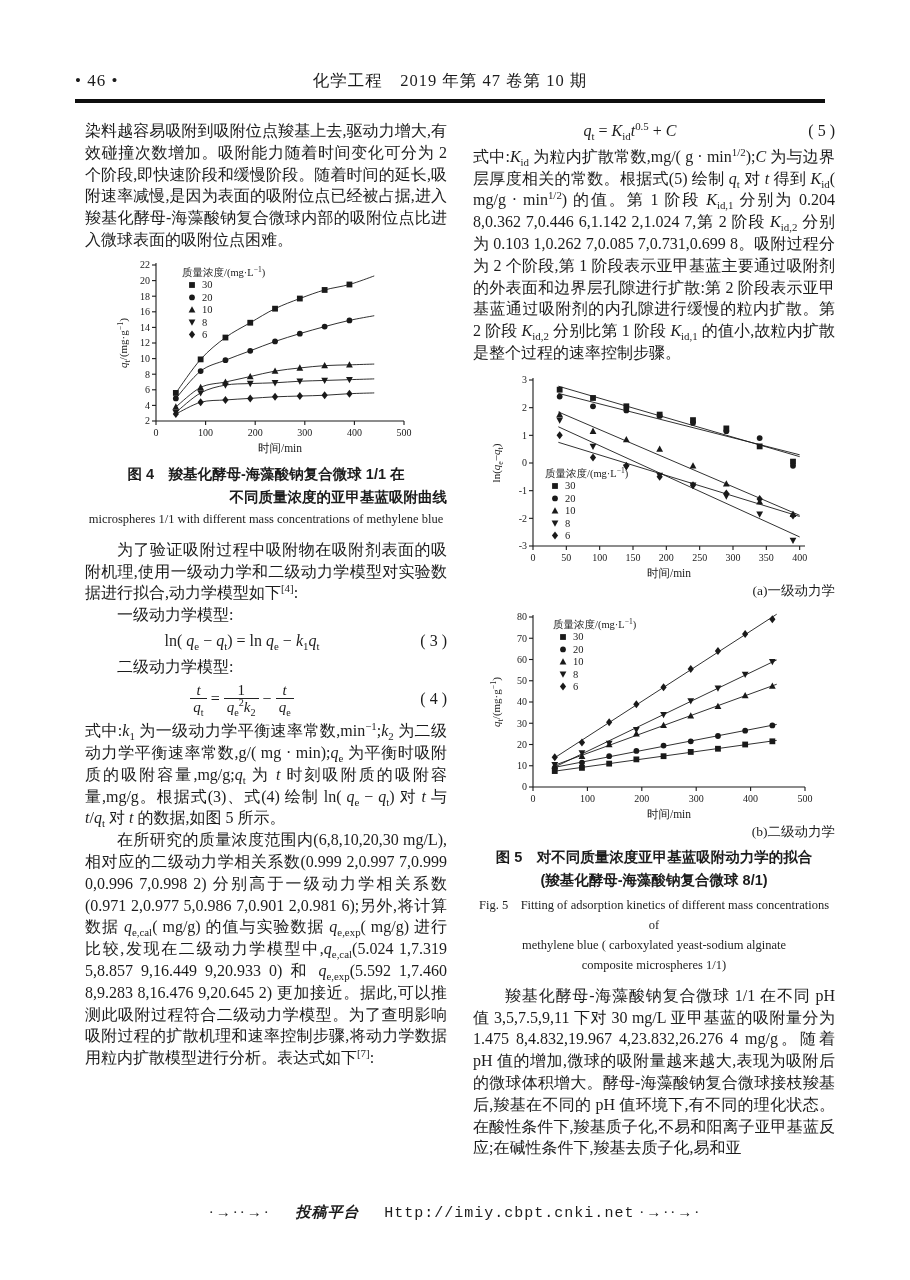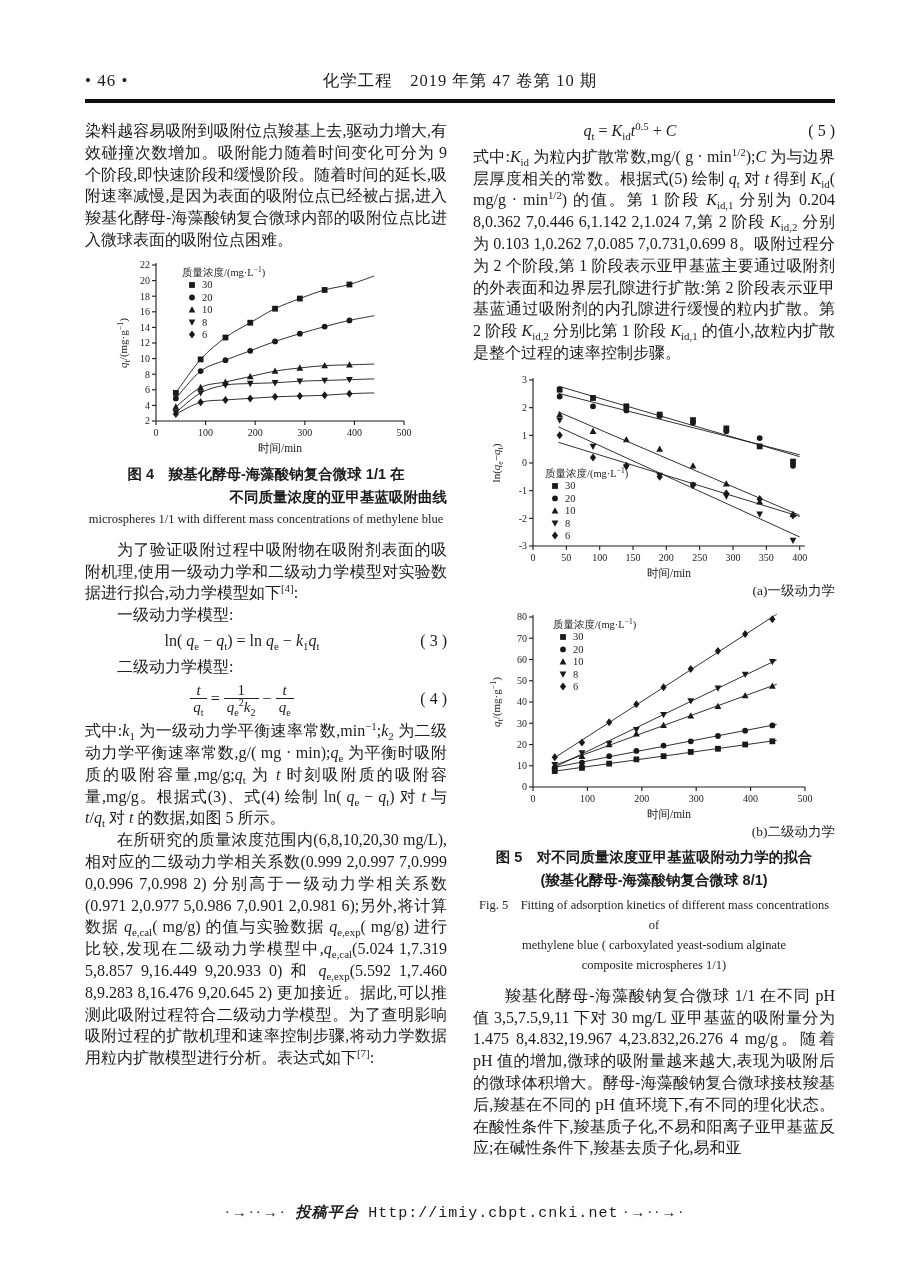--- a/index.html
+++ b/index.html
@@ -6,7 +6,7 @@
   .page{position:relative;width:910px;height:1280px;background:#ffffff;overflow:hidden;
         font-family:"Liberation Serif","DejaVu Serif",serif;color:#1c1c1c;}
   
-  .header{position:absolute;top:70px;left:85px;width:750px;}
+  .header{position:absolute;top:70px;left:75px;width:750px;}
   .header-row{display:flex;align-items:baseline;font-size:17px;}
   .page-num{width:120px;text-align:left;letter-spacing:1px;}
   .journal-title{flex:1;text-align:center;font-size:16.5px;letter-spacing:1px;}

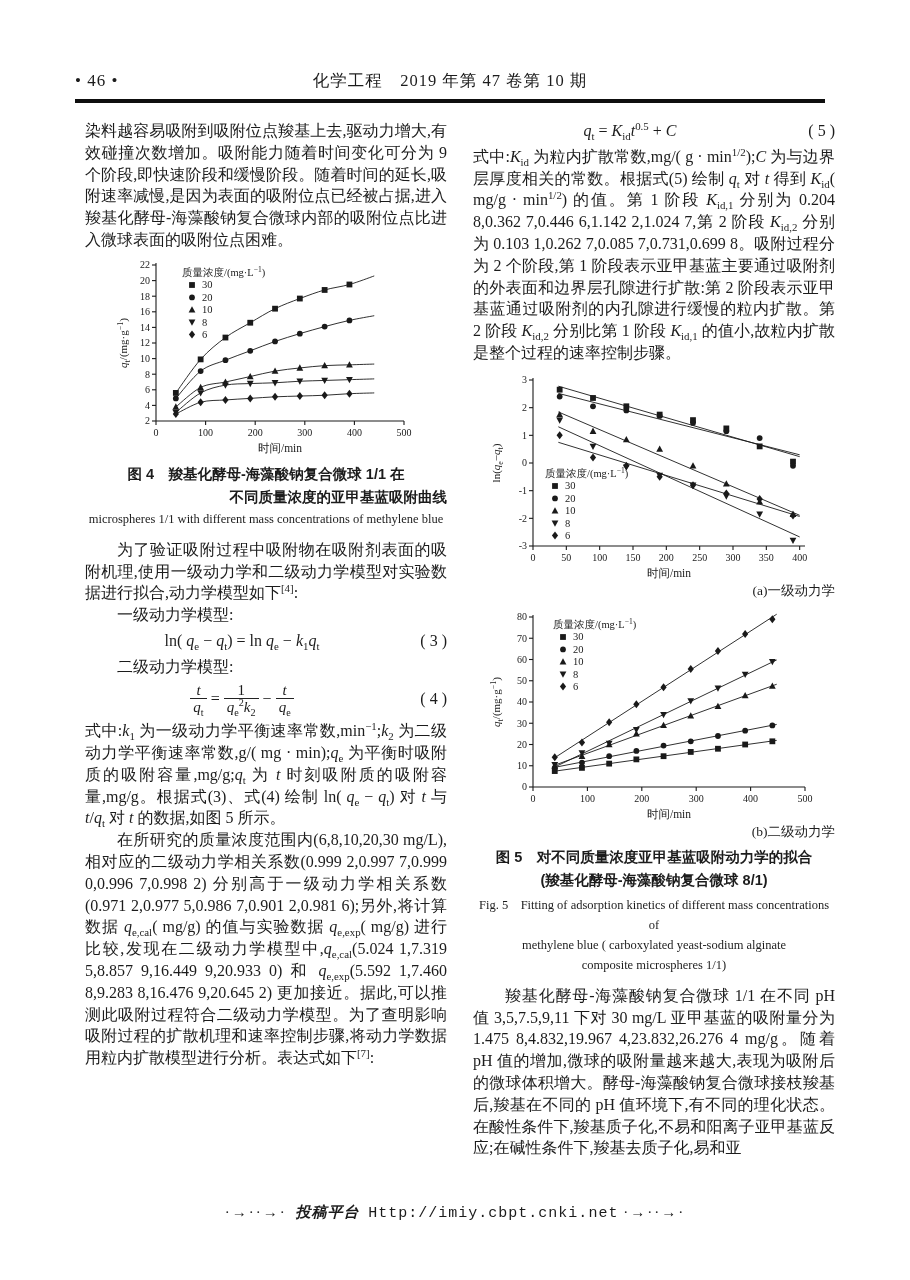--- a/index.html
+++ b/index.html
@@ -59,7 +59,7 @@
   <div class="columns">
 
     <div class="col">
-      <p>染料越容易吸附到吸附位点羧基上去,驱动力增大,有效碰撞次数增加。吸附能力随着时间变化可分为 9 个阶段,即快速阶段和缓慢阶段。随着时间的延长,吸附速率减慢,是因为表面的吸附位点已经被占据,进入羧基化酵母-海藻酸钠复合微球内部的吸附位点比进入微球表面的吸附位点困难。</p>
+      <p>染料越容易吸附到吸附位点羧基上去,驱动力增大,有效碰撞次数增加。吸附能力随着时间变化可分为 2 个阶段,即快速阶段和缓慢阶段。随着时间的延长,吸附速率减慢,是因为表面的吸附位点已经被占据,进入羧基化酵母-海藻酸钠复合微球内部的吸附位点比进入微球表面的吸附位点困难。</p>
 
       <div class="figure">
         <svg width="300" height="196" viewBox="0 0 300 196">

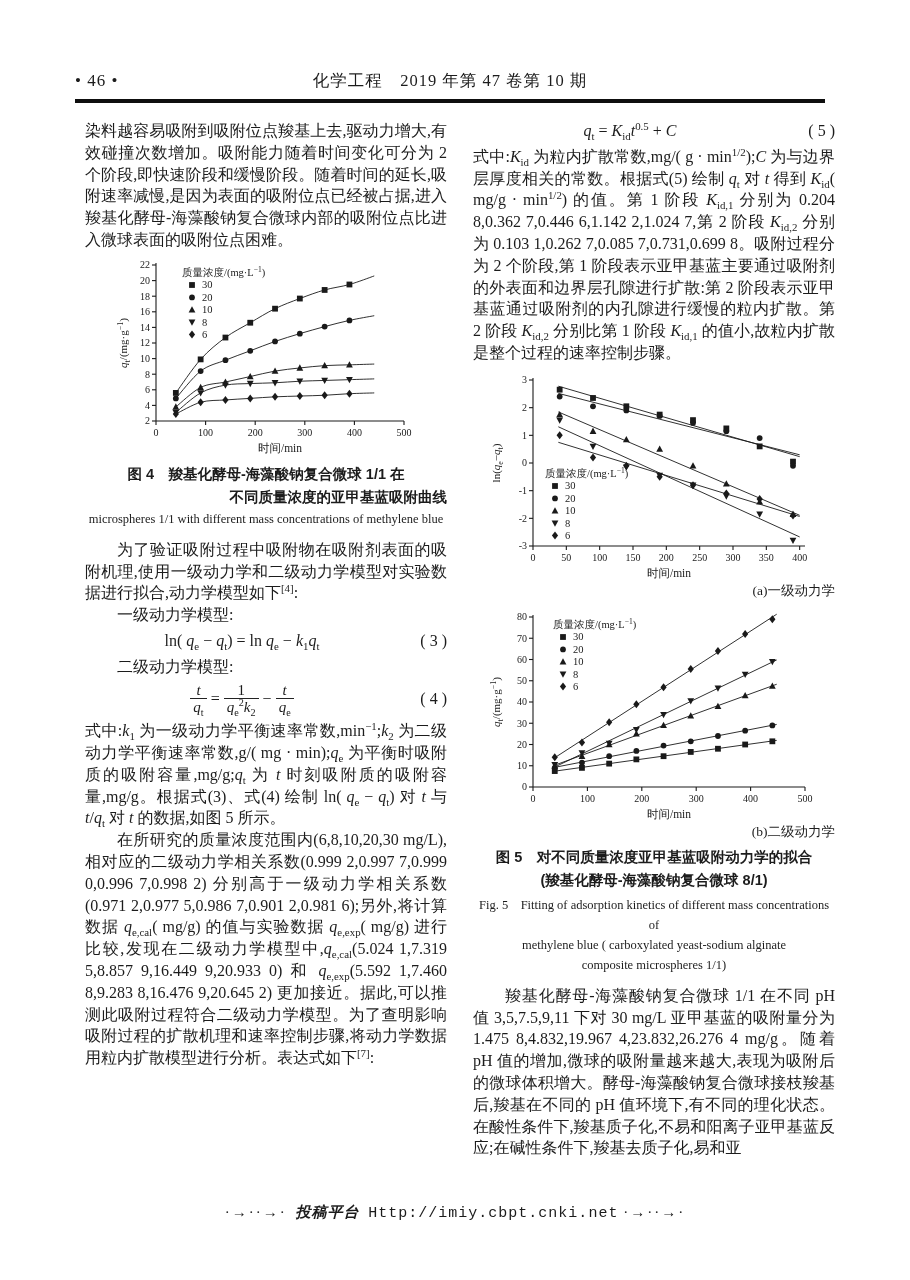--- a/index.html
+++ b/index.html
@@ -36,7 +36,7 @@
   .footer-platform{position:absolute;top:1203px;left:0;width:100%;text-align:center;
                    font-size:15px;letter-spacing:1px;}
   .footer-platform .orn{letter-spacing:2px;color:#222;}
-  .footer-platform .plat{font-style:italic;font-weight:bold;margin:0 4px;}
+  .footer-platform .plat{font-style:italic;font-weight:bold;margin:0 20px;}
   .footer-platform .url{font-family:Liberation Mono, monospace;}
   .footer-copy{position:absolute;top:1246px;left:28px;width:854px;font-size:15px;
                color:#b3b3b3;font-family:"Liberation Serif","DejaVu Serif",serif;}

